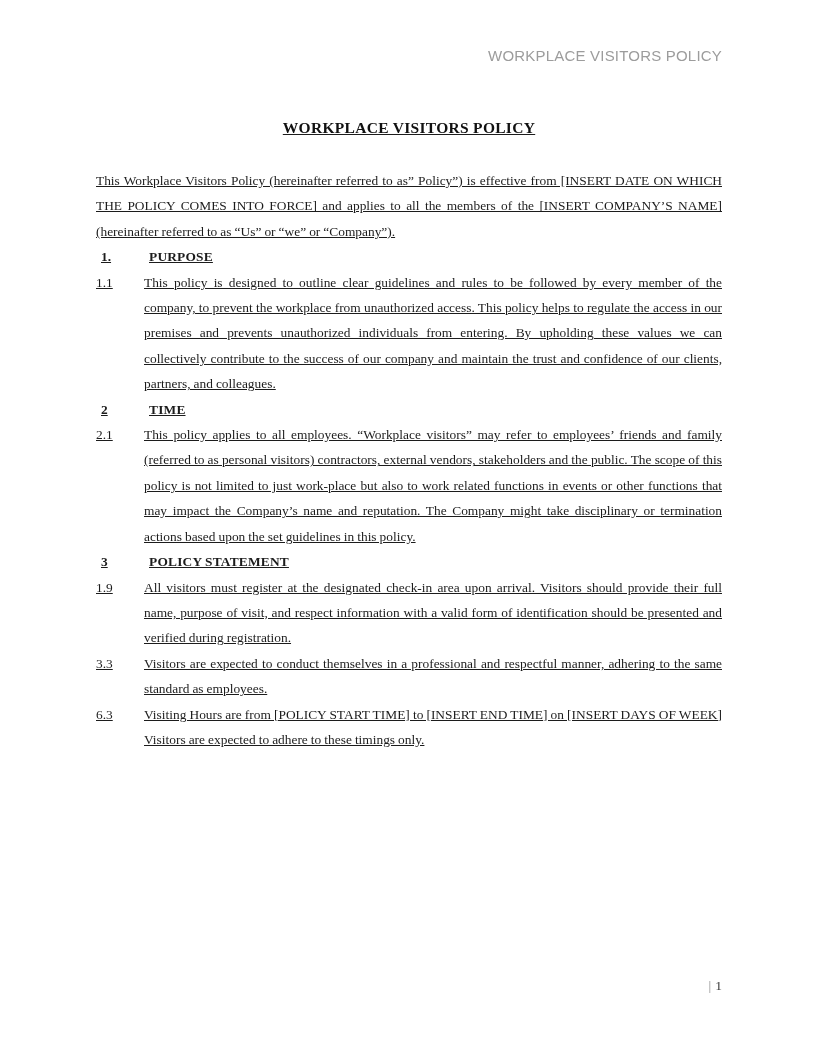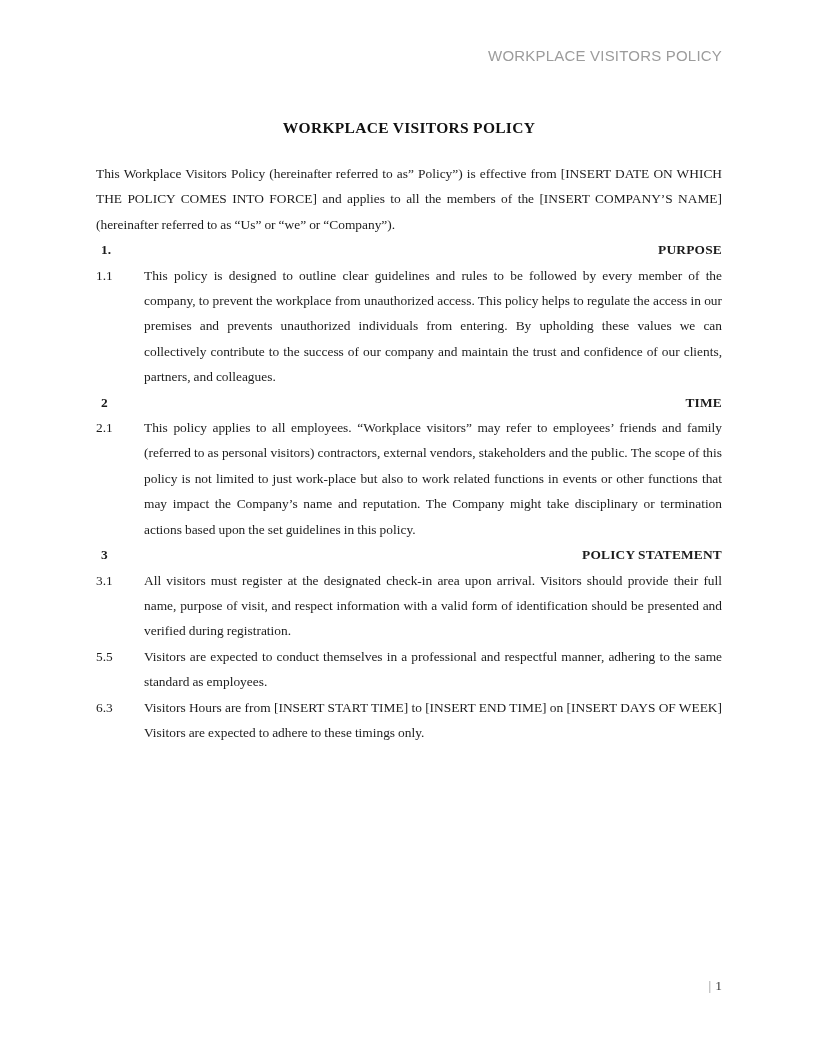--- a/index.html
+++ b/index.html
@@ -14,6 +14,7 @@
     background: #ffffff;
     overflow: hidden;
     color: #1c1c1c;
+    text-decoration: underline;
   }
   .running-header {
     position: absolute;

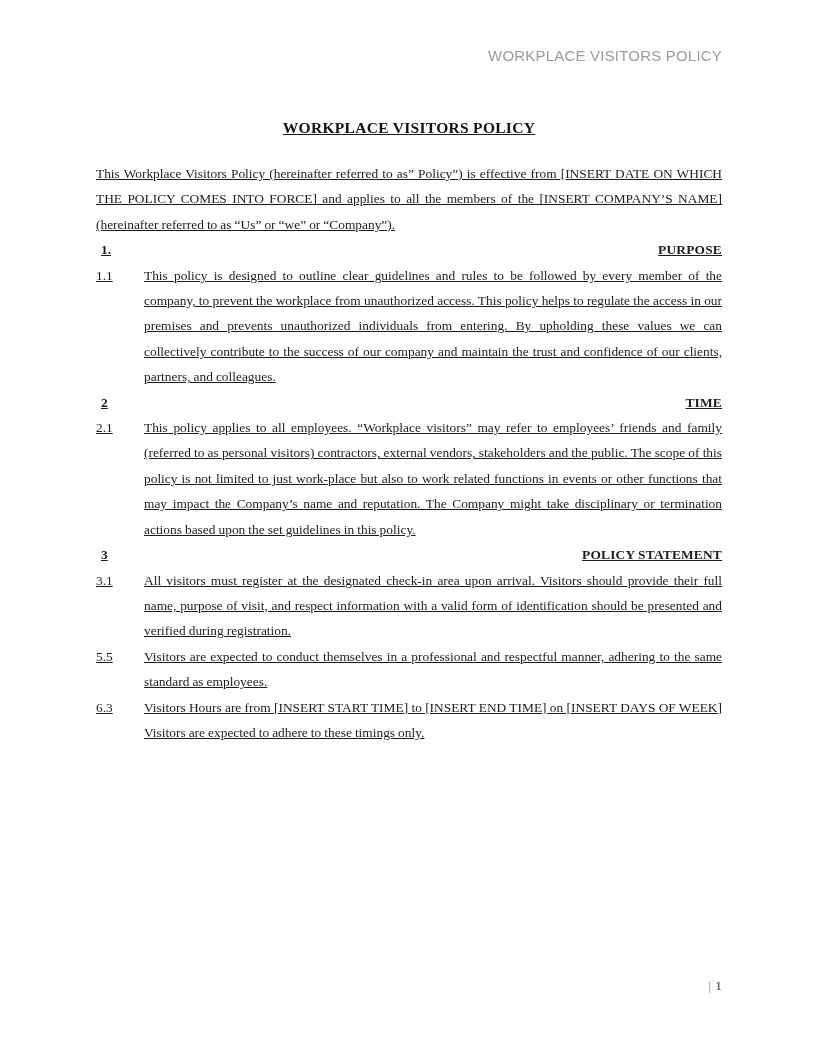--- a/index.html
+++ b/index.html
@@ -40,7 +40,7 @@
     color: #111111;
   }
   .body-text {
-    margin-top: 24px;
+    margin-top: 31px;
     font-family: "Liberation Serif", serif;
     font-size: 13.4px;
     line-height: 25.4px;

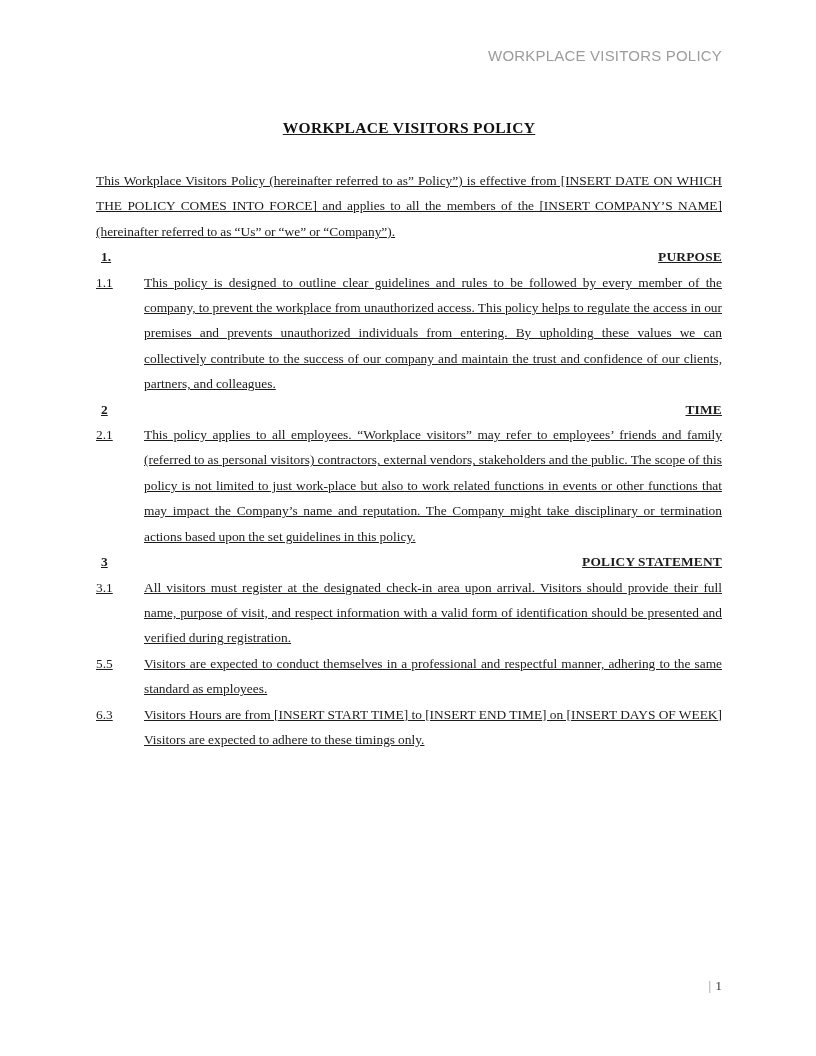--- a/index.html
+++ b/index.html
@@ -66,7 +66,6 @@
     flex: 1;
     font-weight: 700;
     letter-spacing: 0.2px;
-    text-align: right;
   }
   .clause-text {
     flex: 1;

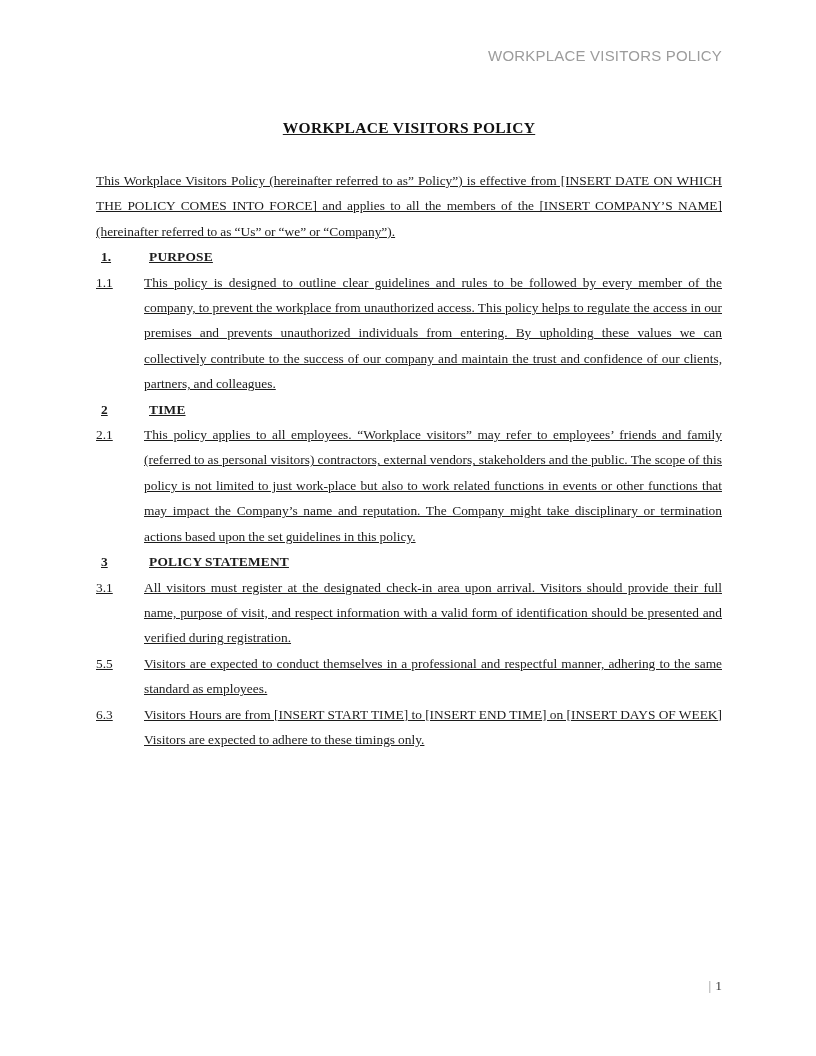--- a/index.html
+++ b/index.html
@@ -122,7 +122,7 @@
         <span class="heading-text">POLICY STATEMENT</span>
       </div>
       <div class="row">
-        <span class="num">3.1</span>
+        <span class="num">1.9</span>
         <span class="clause-text">All visitors must register at the designated check-in area upon arrival. Visitors should provide their full name, purpose of visit, and respect information with a valid form of identification should be presented and verified during registration.</span>
       </div>
       <div class="row">

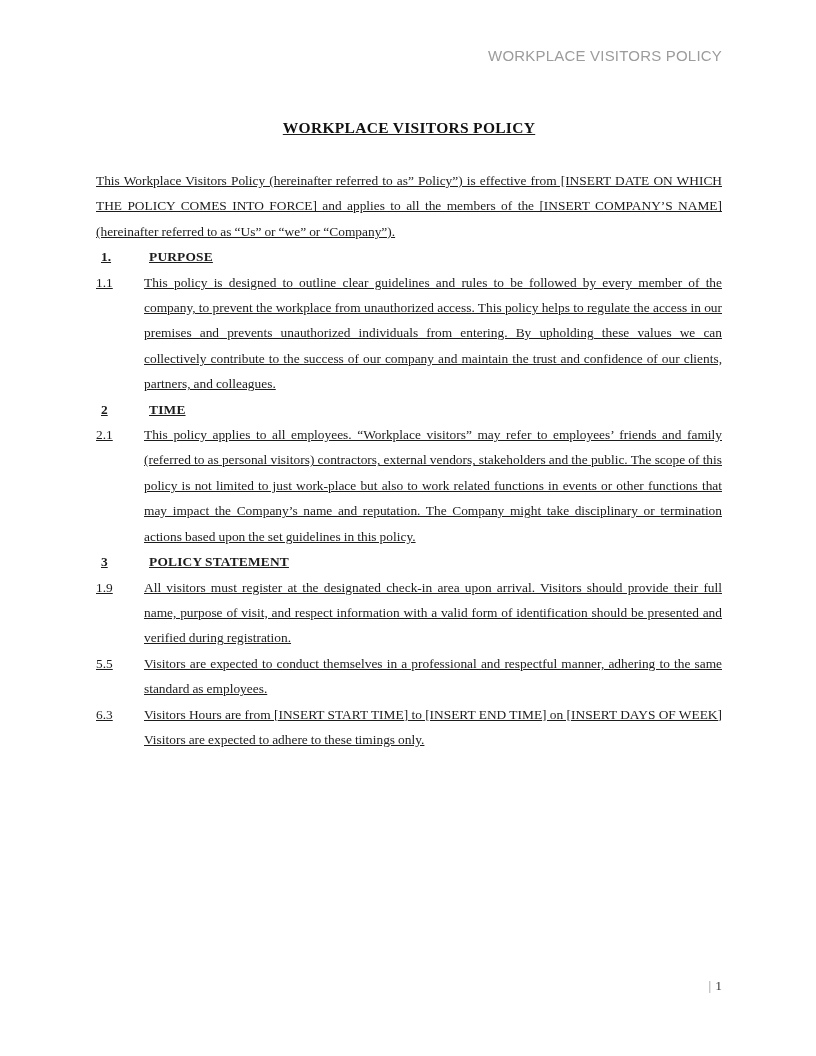--- a/index.html
+++ b/index.html
@@ -126,7 +126,7 @@
         <span class="clause-text">All visitors must register at the designated check-in area upon arrival. Visitors should provide their full name, purpose of visit, and respect information with a valid form of identification should be presented and verified during registration.</span>
       </div>
       <div class="row">
-        <span class="num">5.5</span>
+        <span class="num">3.3</span>
         <span class="clause-text">Visitors are expected to conduct themselves in a professional and respectful manner, adhering to the same standard as employees.</span>
       </div>
       <div class="row">

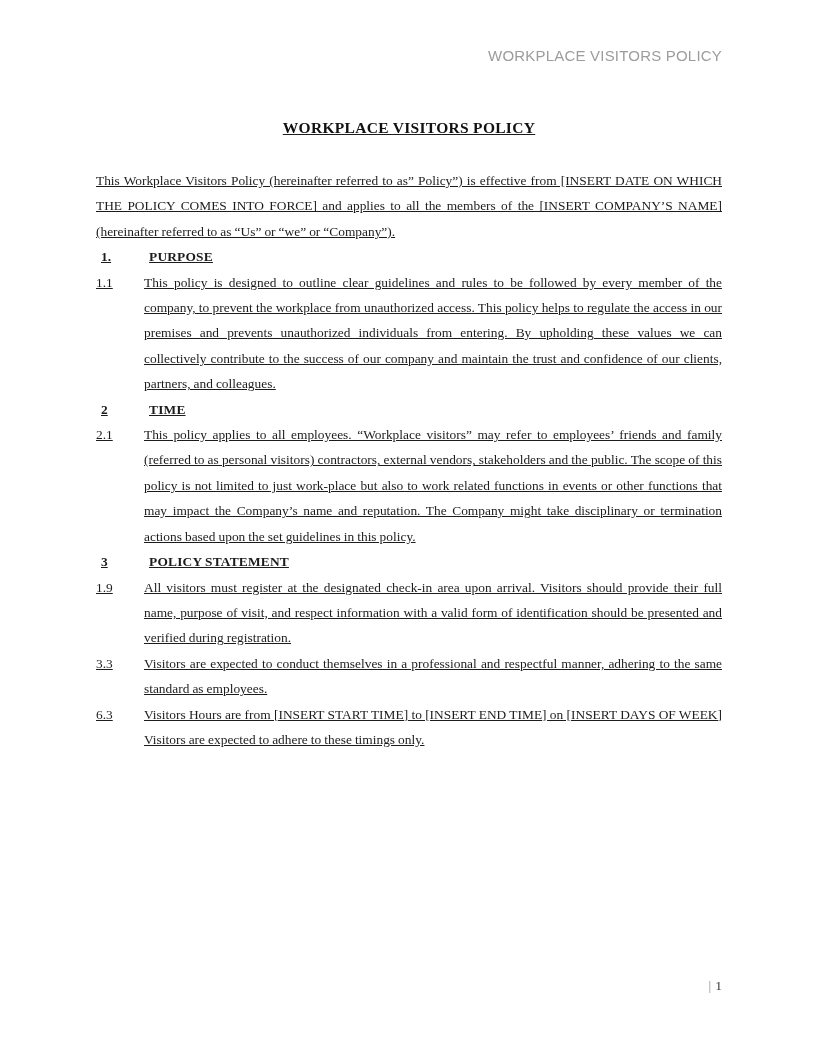--- a/index.html
+++ b/index.html
@@ -131,7 +131,7 @@
       </div>
       <div class="row">
         <span class="num">6.3</span>
-        <span class="clause-text">Visitors Hours are from [INSERT START TIME] to [INSERT END TIME] on [INSERT DAYS OF WEEK] Visitors are expected to adhere to these timings only.</span>
+        <span class="clause-text">Visiting Hours are from [POLICY START TIME] to [INSERT END TIME] on [INSERT DAYS OF WEEK] Visitors are expected to adhere to these timings only.</span>
       </div>
     </div>
   </div>

